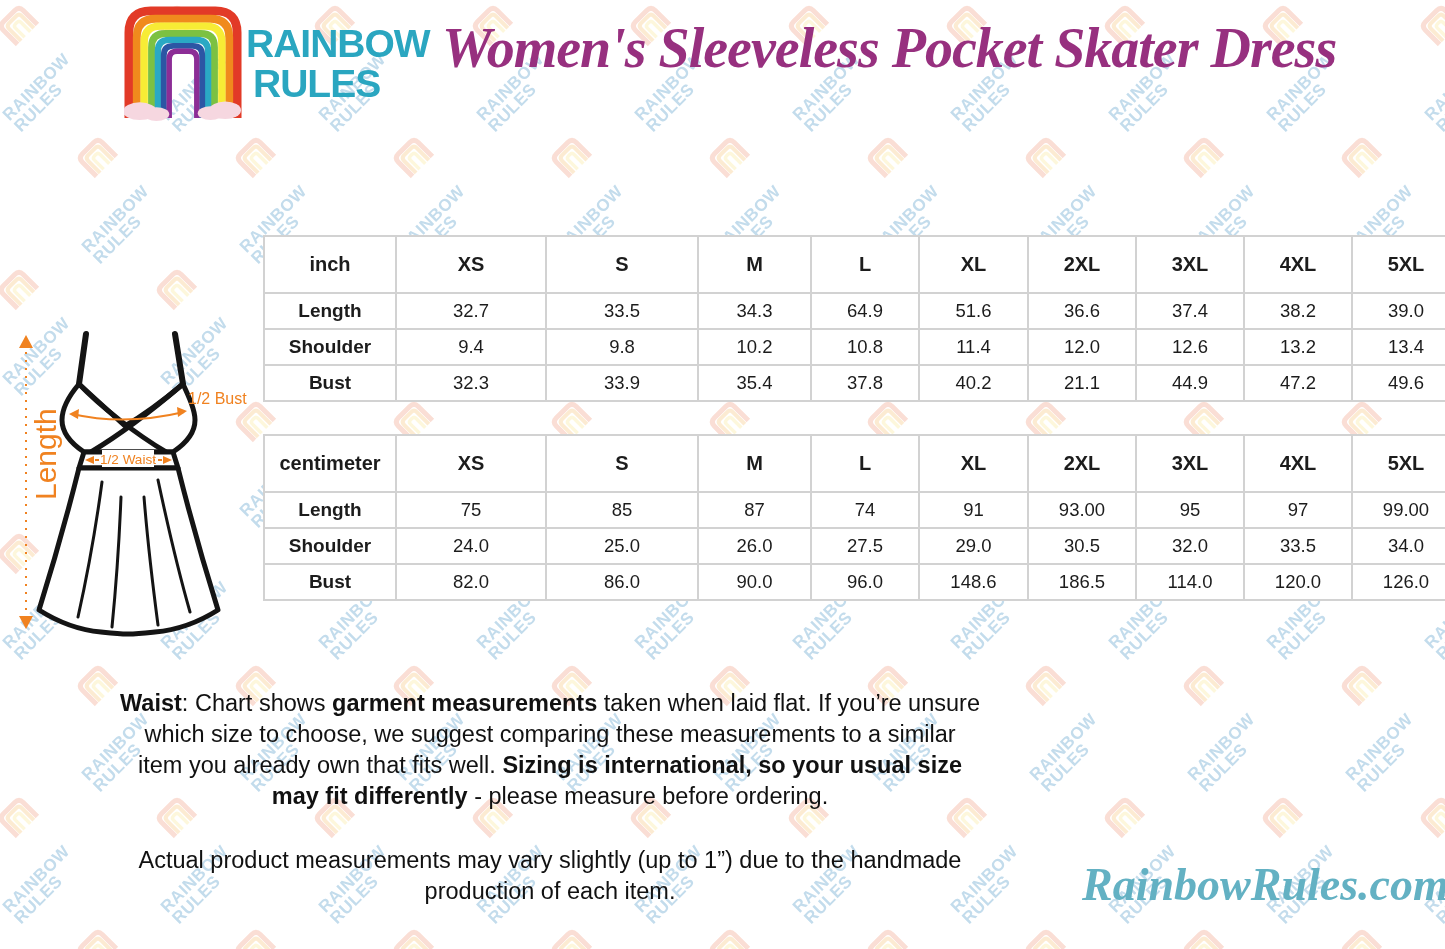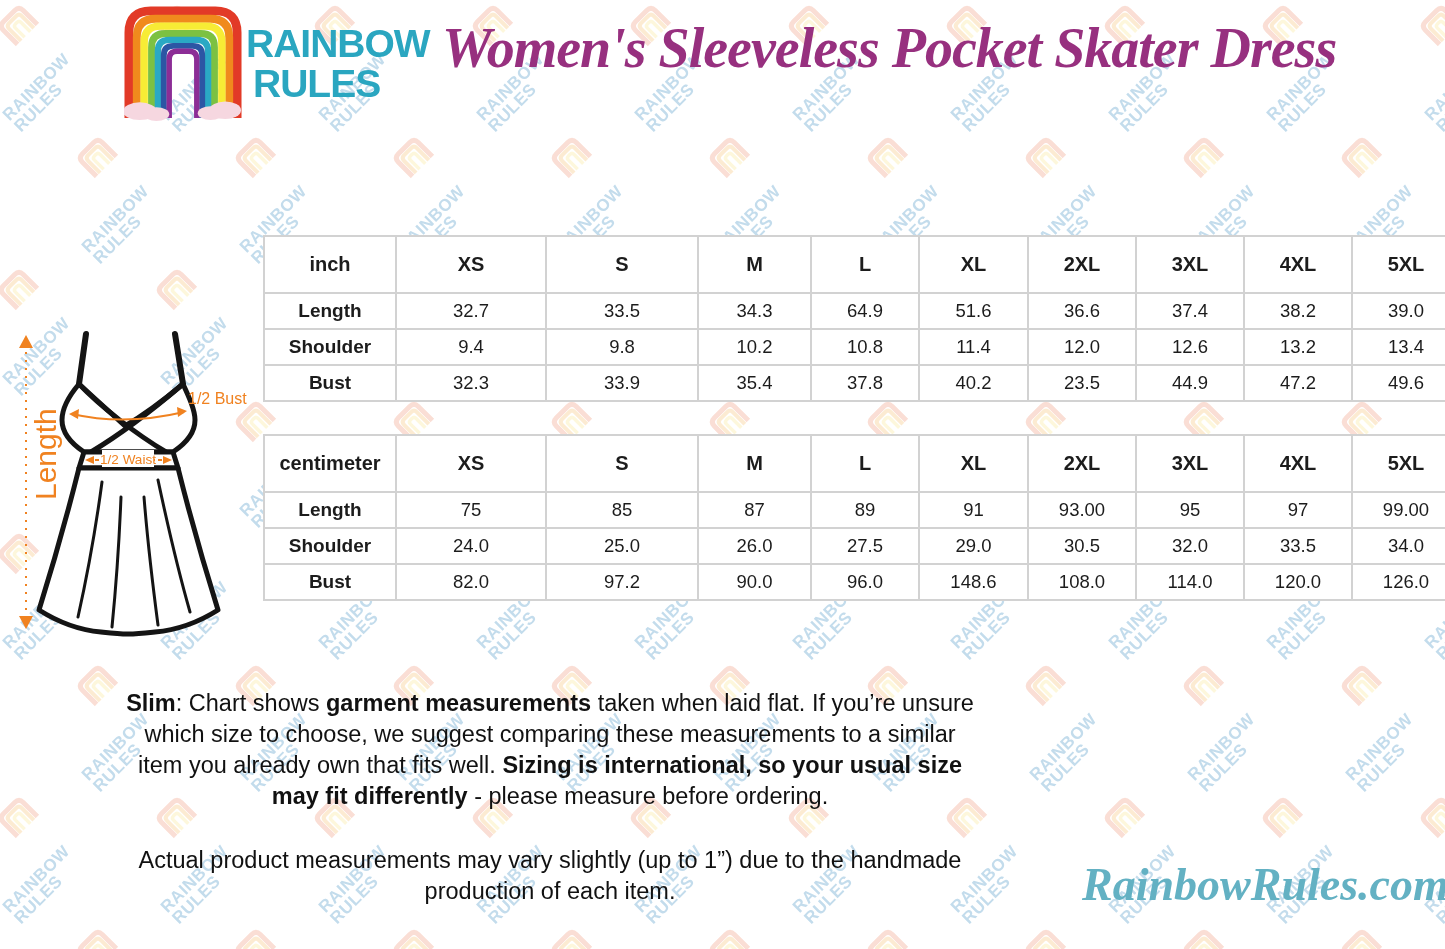--- a/index.html
+++ b/index.html
@@ -719,7 +719,7 @@
           <td>35.4</td>
           <td>37.8</td>
           <td>40.2</td>
-          <td>23.5</td>
+          <td>21.1</td>
           <td>44.9</td>
           <td>47.2</td>
           <td>49.6</td>

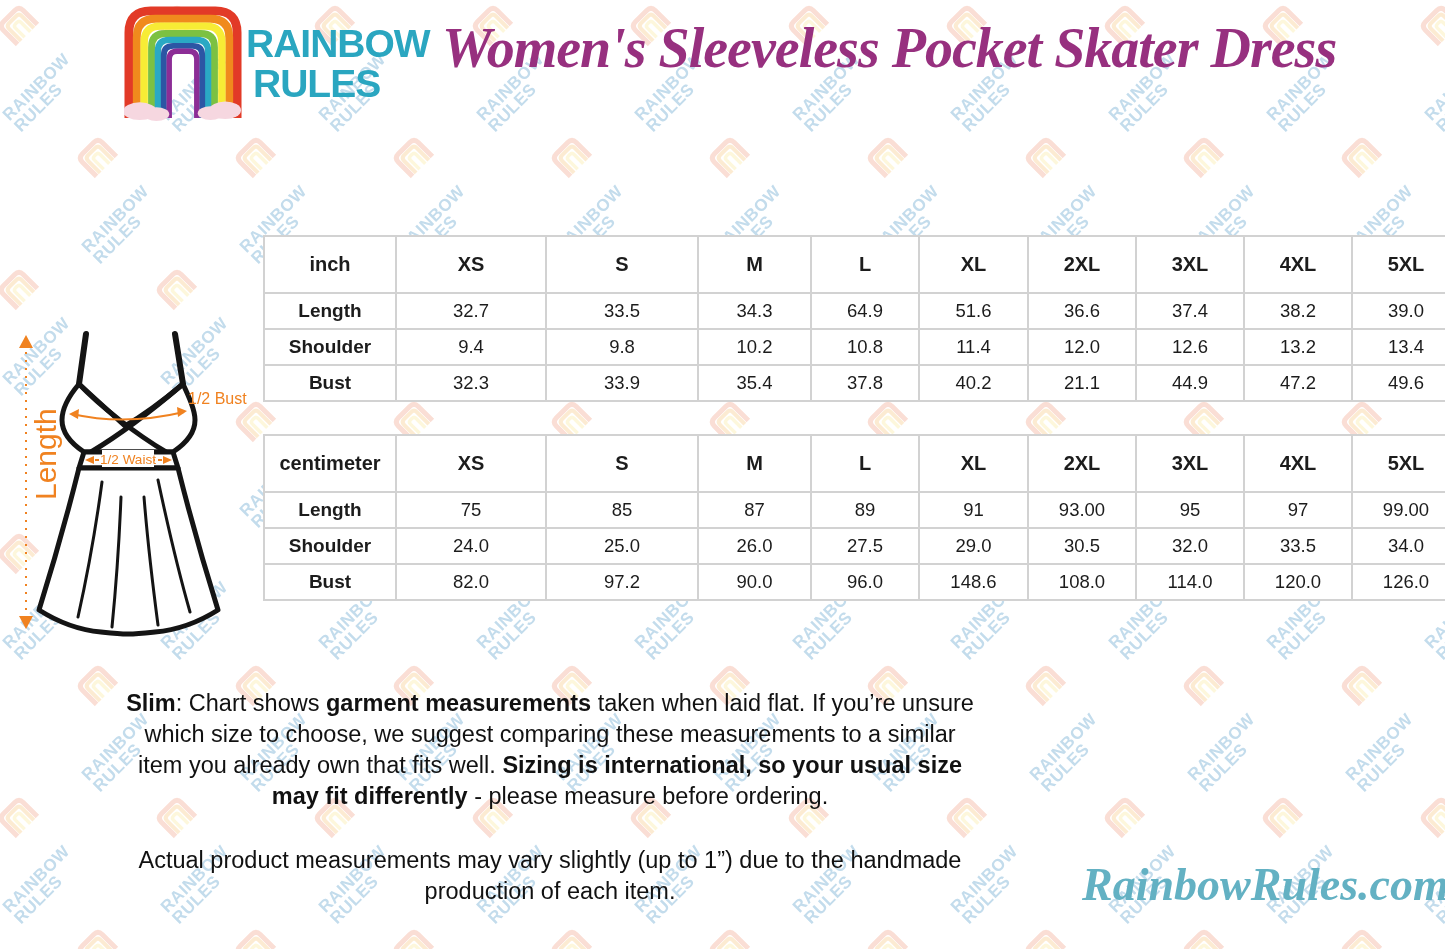--- a/index.html
+++ b/index.html
@@ -759,7 +759,7 @@
           <td>75</td>
           <td>85</td>
           <td>87</td>
-          <td>89</td>
+          <td>74</td>
           <td>91</td>
           <td>93.00</td>
           <td>95</td>

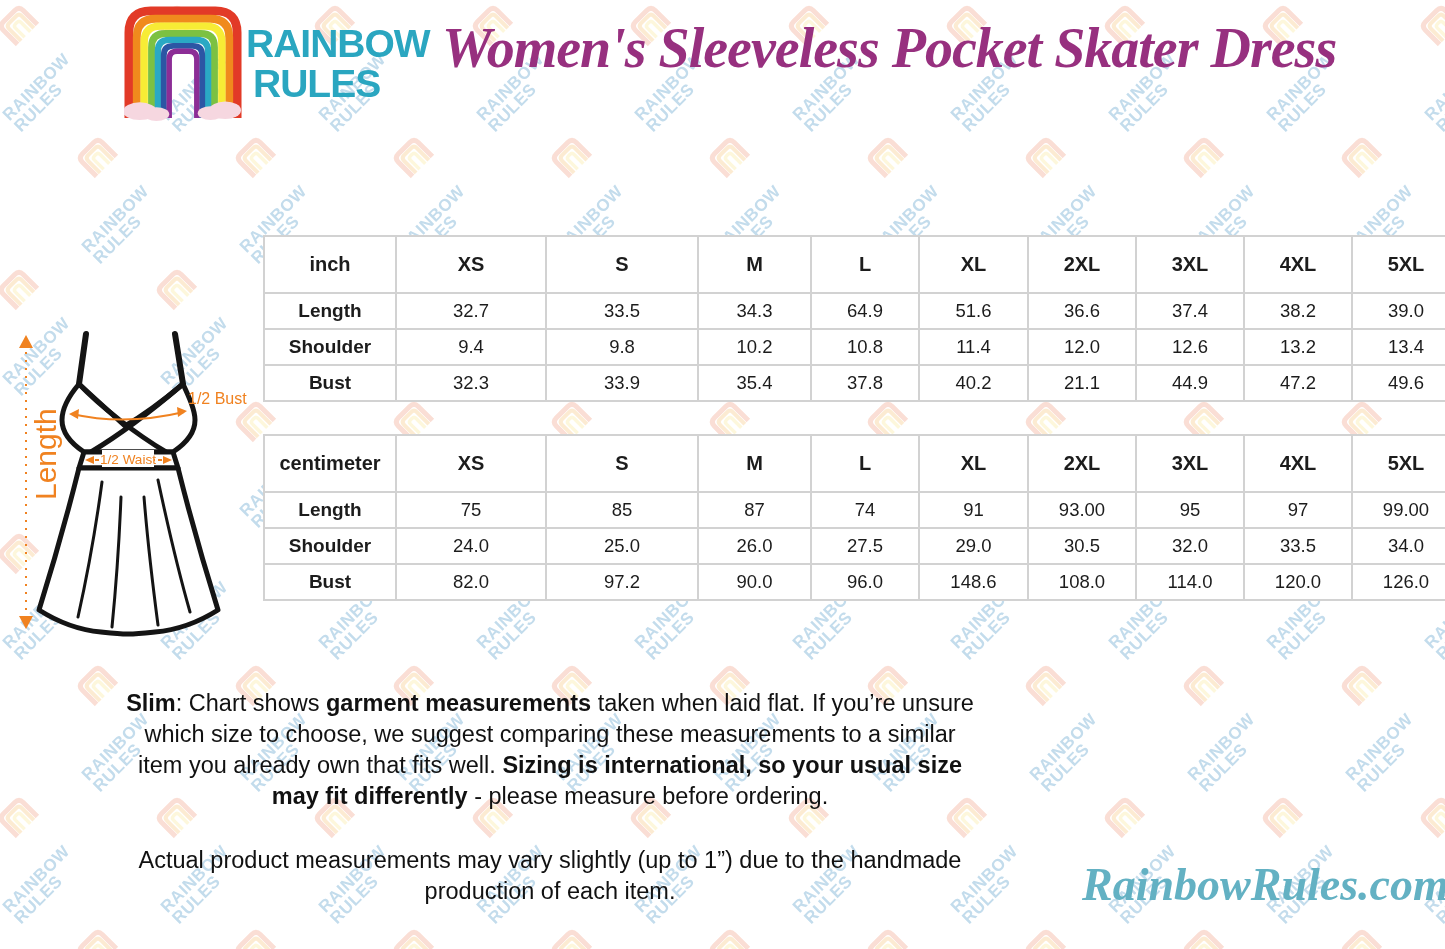--- a/index.html
+++ b/index.html
@@ -781,7 +781,7 @@
         <tr>
           <td class="rowlabel">Bust</td>
           <td>82.0</td>
-          <td>97.2</td>
+          <td>86.0</td>
           <td>90.0</td>
           <td>96.0</td>
           <td>148.6</td>

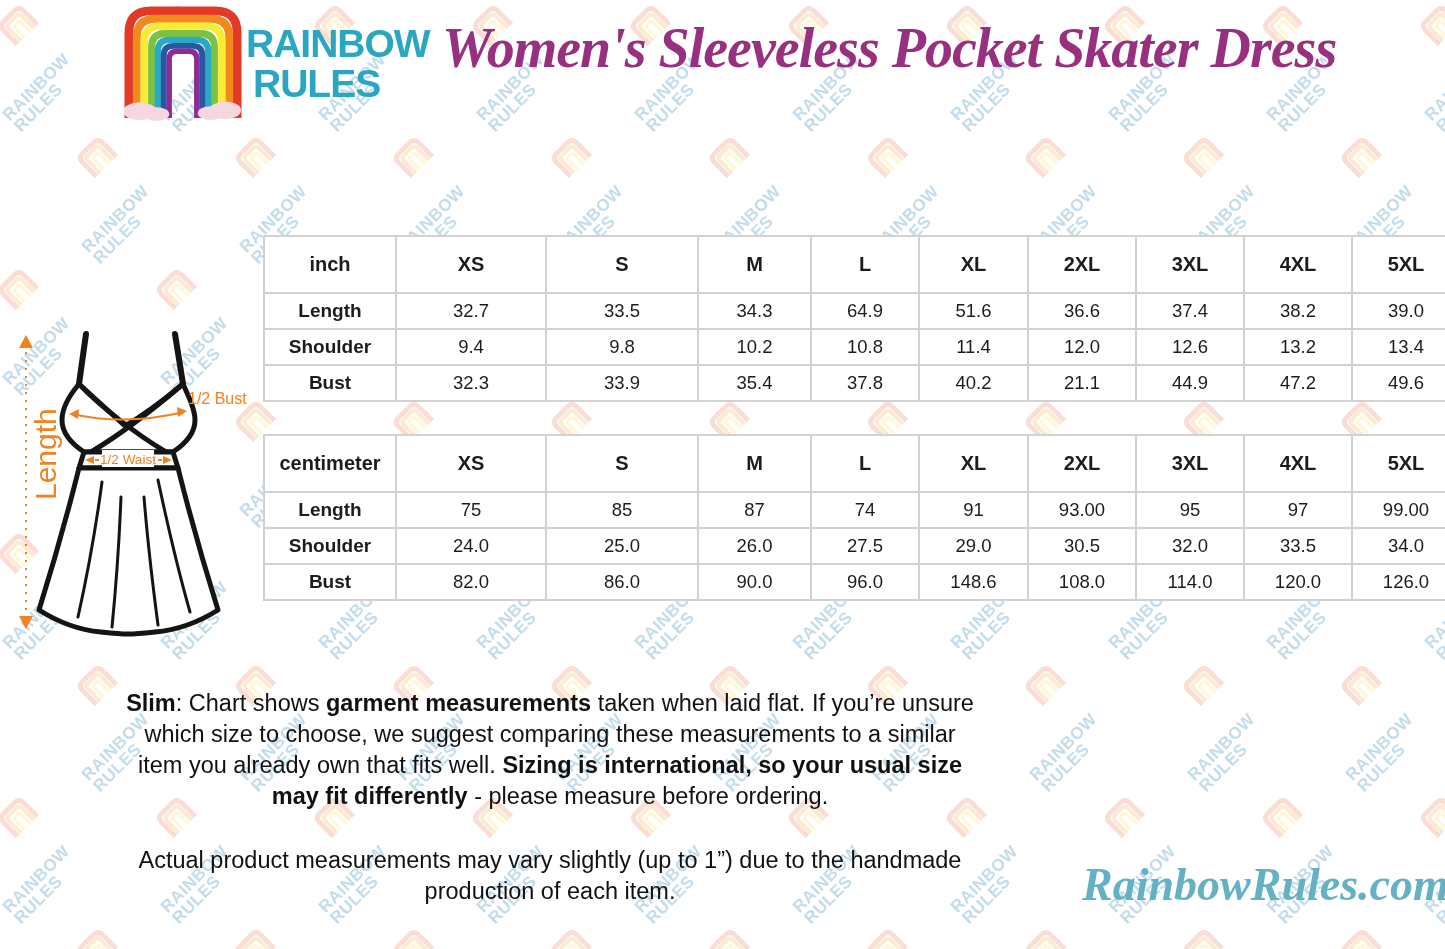--- a/index.html
+++ b/index.html
@@ -785,7 +785,7 @@
           <td>90.0</td>
           <td>96.0</td>
           <td>148.6</td>
-          <td>108.0</td>
+          <td>186.5</td>
           <td>114.0</td>
           <td>120.0</td>
           <td>126.0</td>

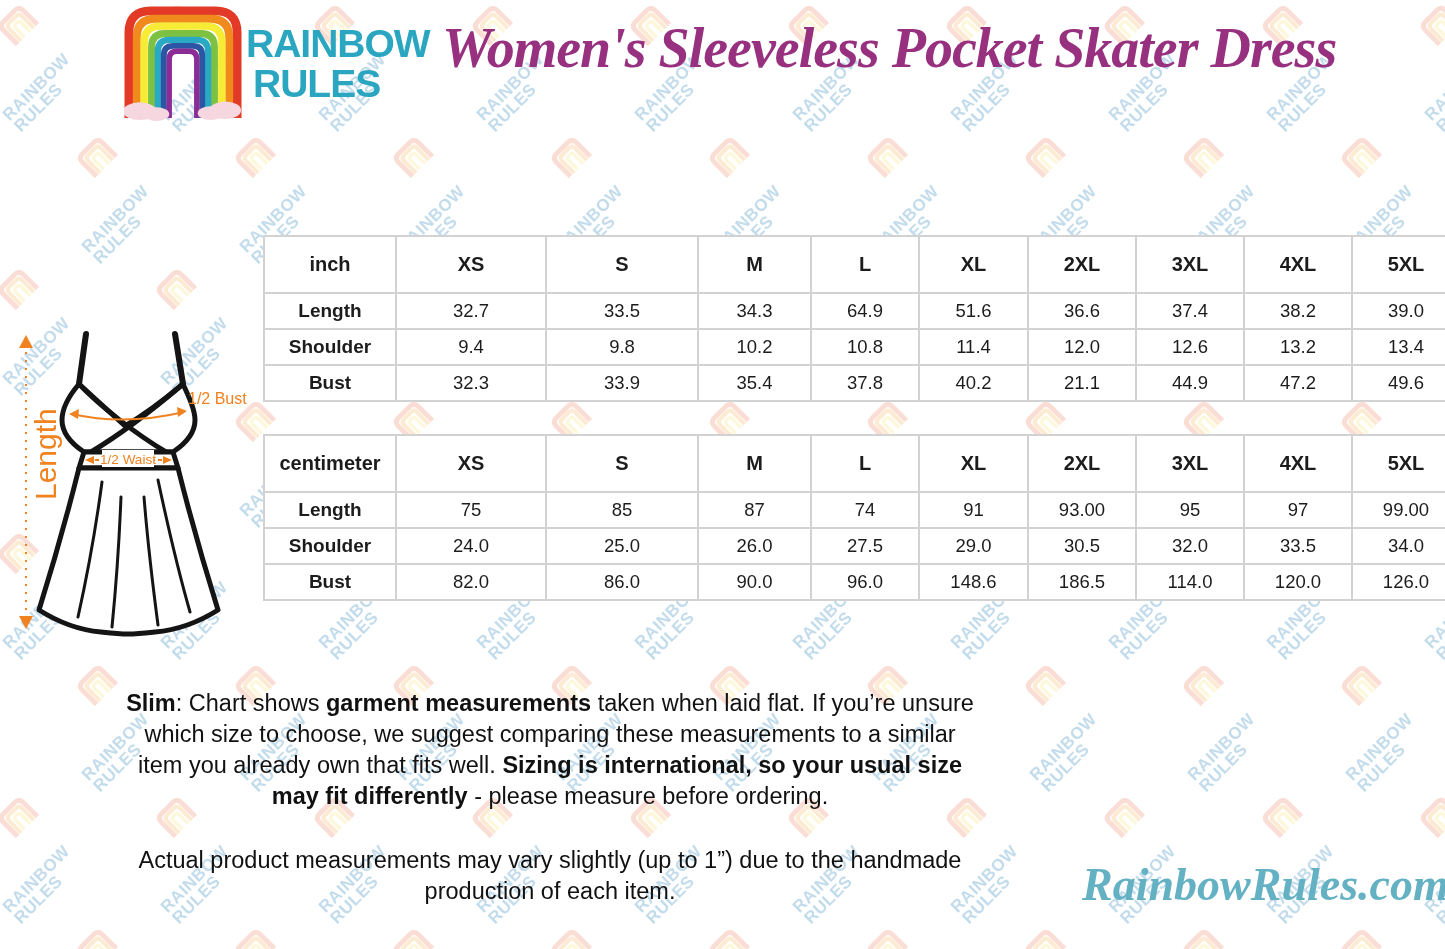--- a/index.html
+++ b/index.html
@@ -793,7 +793,7 @@
       </tbody>
     </table>
 
-  <div class="note-block"><b>Slim</b><span>: Chart shows </span><b>garment measurements</b><span> taken when laid flat. If you’re unsure which size to choose, we suggest comparing these measurements to a similar item you already own that fits well. </span><b>Sizing is international, so your usual size may fit differently</b><span> - please measure before ordering.</span></div>
+  <div class="note-block"><b>Waist</b><span>: Chart shows </span><b>garment measurements</b><span> taken when laid flat. If you’re unsure which size to choose, we suggest comparing these measurements to a similar item you already own that fits well. </span><b>Sizing is international, so your usual size may fit differently</b><span> - please measure before ordering.</span></div>
 
   <div class="disclaimer-block">Actual product measurements may vary slightly (up to 1”) due to the handmade production of each item.</div>
 

